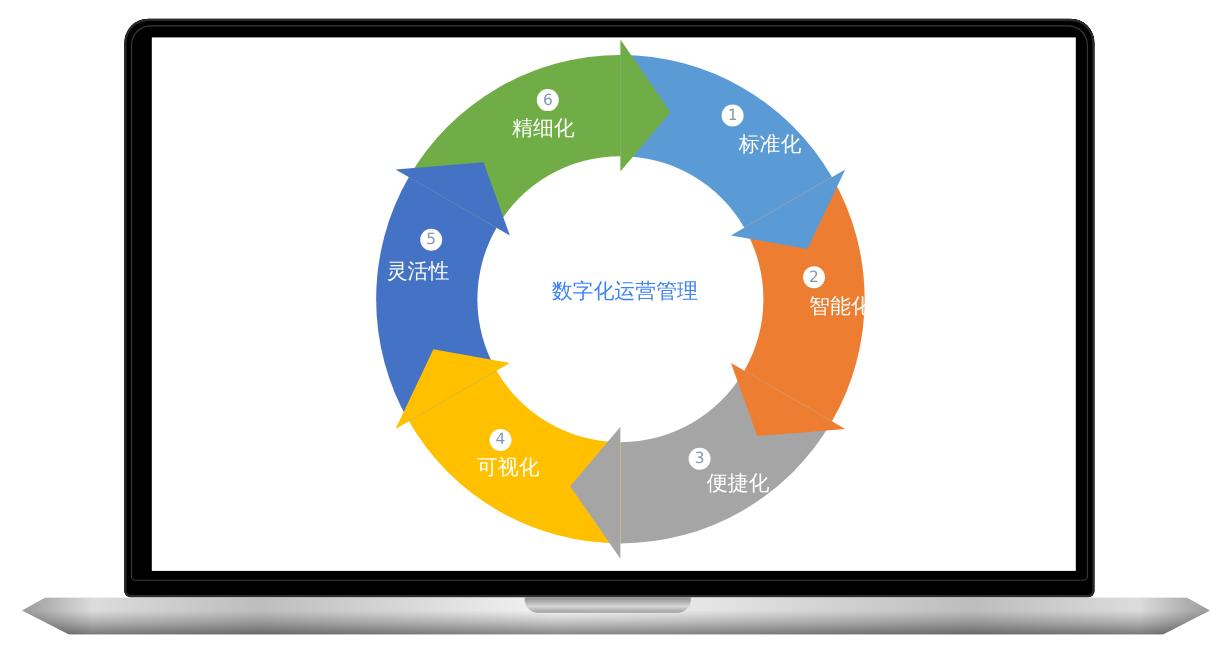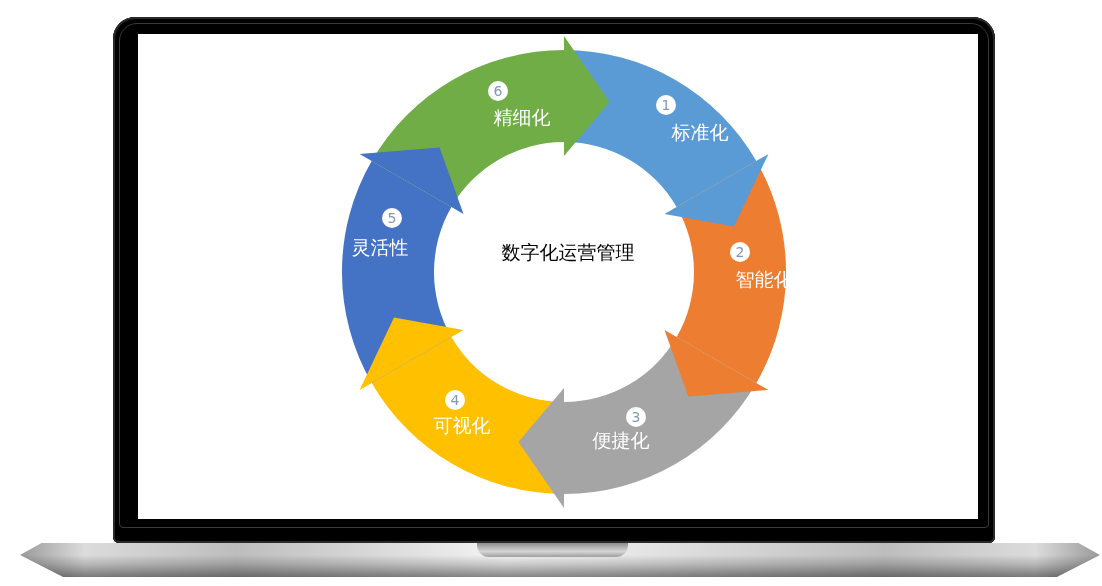--- a/index.html
+++ b/index.html
@@ -95,7 +95,7 @@
 <div class="label" style="left:380px;top:247px">灵活性</div>
 
 <div class="badge" style="left:498px;top:91px">6</div>
-<div class="label" style="left:522px;top:117px">精细化</div>
+<div class="label" style="left:494px;top:117px">精细化</div>
 
 <div class="center-title">数字化运营管理</div>
 

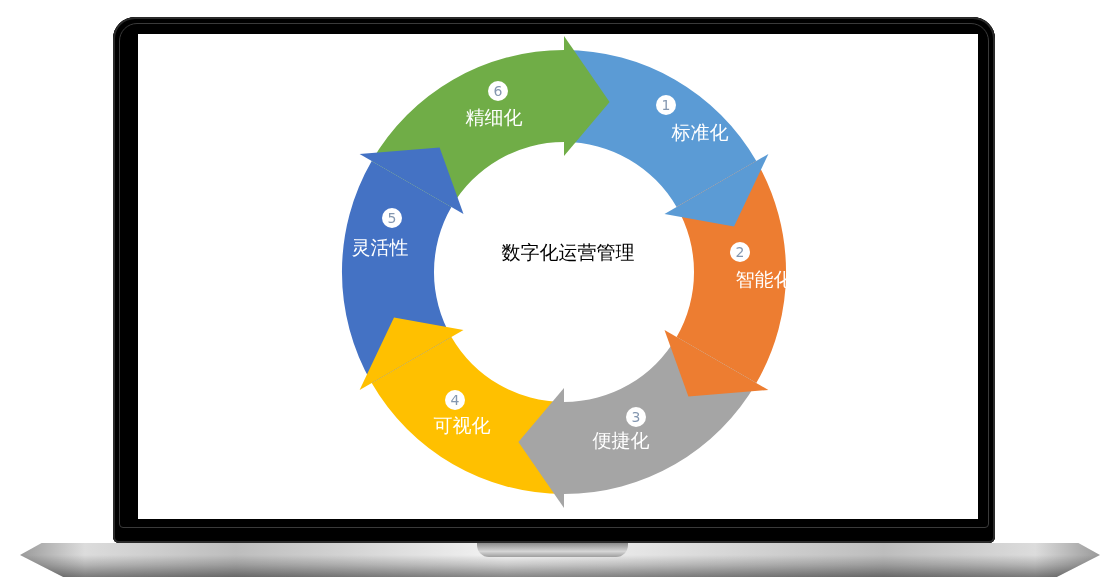--- a/index.html
+++ b/index.html
@@ -48,8 +48,8 @@
     font-size: 14px; line-height: 20px; text-align: center;
   }
   .center-title {
-    position: absolute; left: 568px; top: 253px; transform: translate(-50%, -50%);
-    color: #000000; font-size: 19px; white-space: nowrap;
+    position: absolute; left: 568px; top: 265px; transform: translate(-50%, -50%);
+    color: #3b82f6; font-size: 19px; white-space: nowrap;
   }
 </style>
 </head>

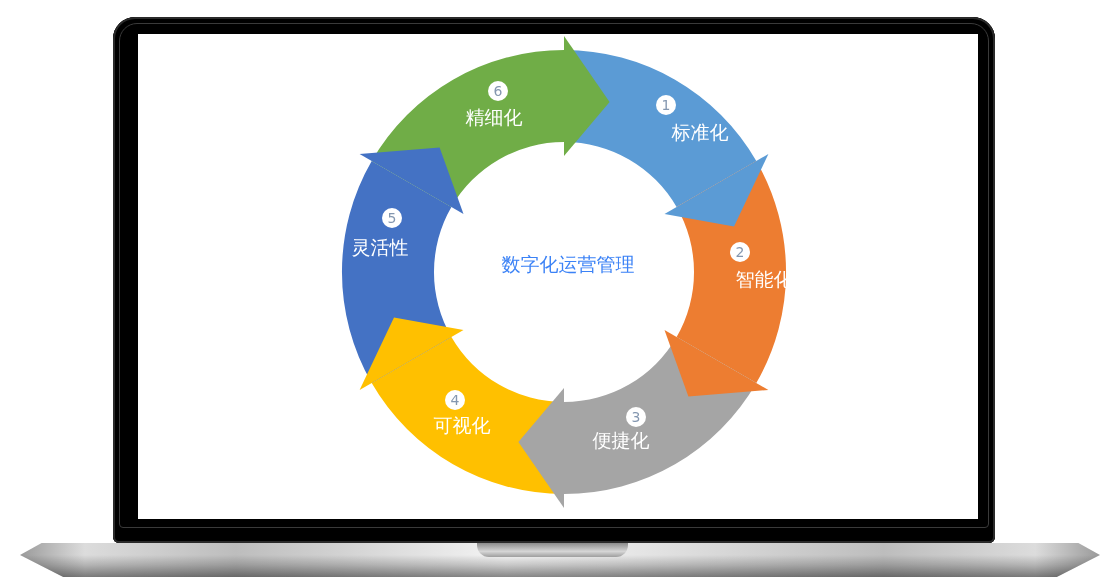--- a/index.html
+++ b/index.html
@@ -86,7 +86,7 @@
 <div class="label" style="left:764px;top:279px">智能化</div>
 
 <div class="badge" style="left:636px;top:417px">3</div>
-<div class="label" style="left:621px;top:440px">便捷化</div>
+<div class="label" style="left:671px;top:440px">便捷化</div>
 
 <div class="badge" style="left:455px;top:400px">4</div>
 <div class="label" style="left:462px;top:425px">可视化</div>

